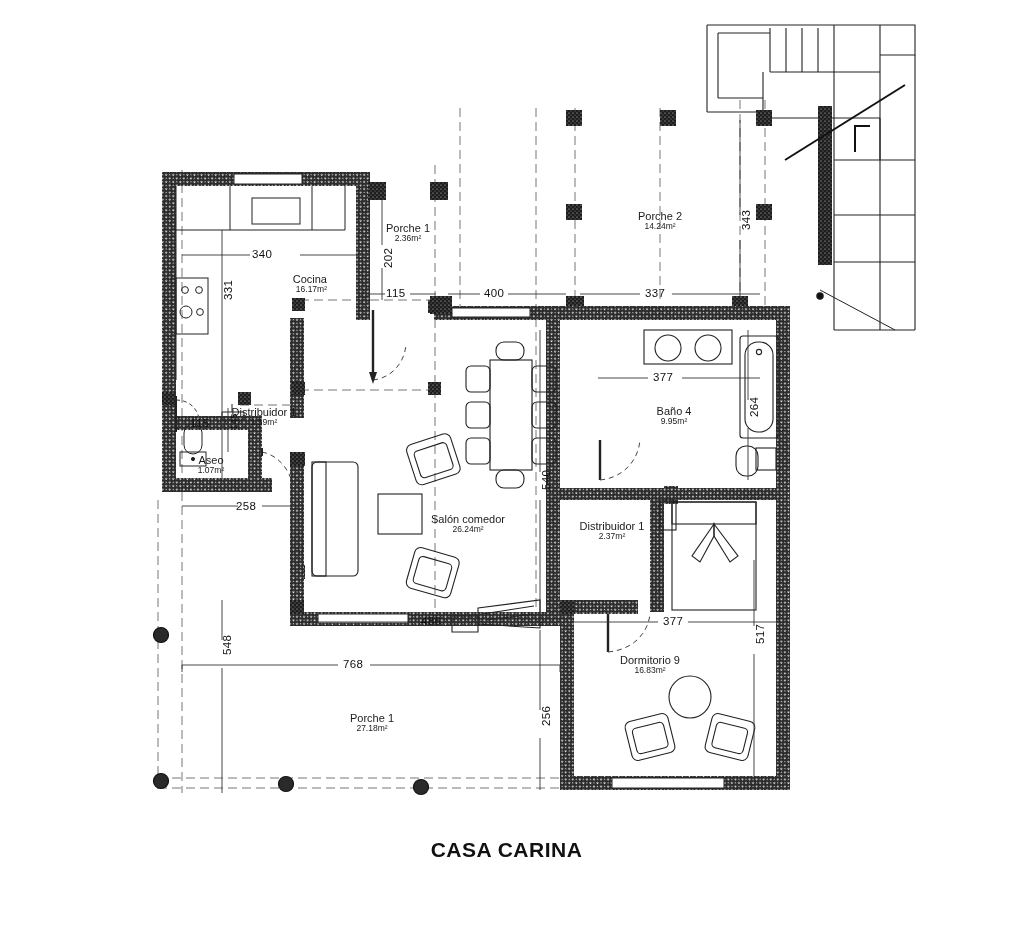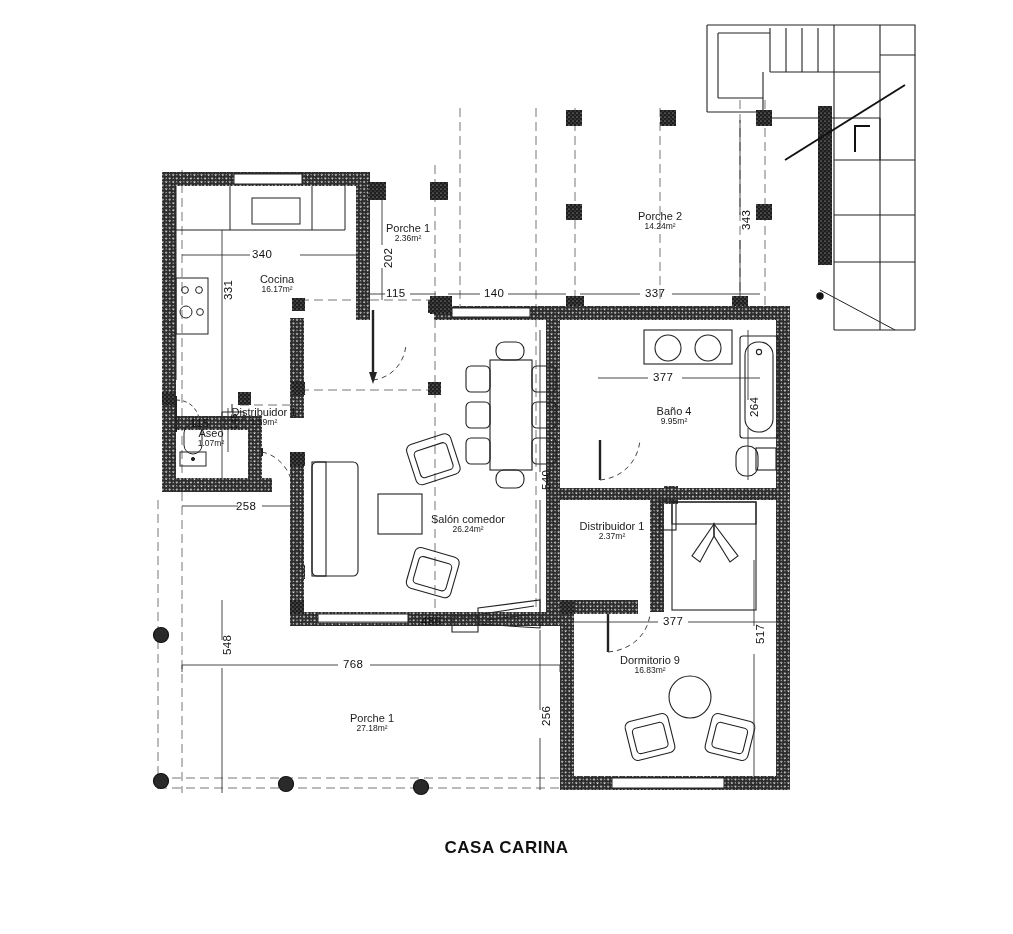--- a/index.html
+++ b/index.html
@@ -299,7 +299,7 @@
 
   </svg>
 
-  <div class="rlabel" style="left:227px;top:273px;width:100px;">
+  <div class="rlabel" style="left:227px;top:273px;width:100px;text-align:right;">
     <span class="nm">Cocina</span>
     <span class="ar">16.17m²</span>
   </div>

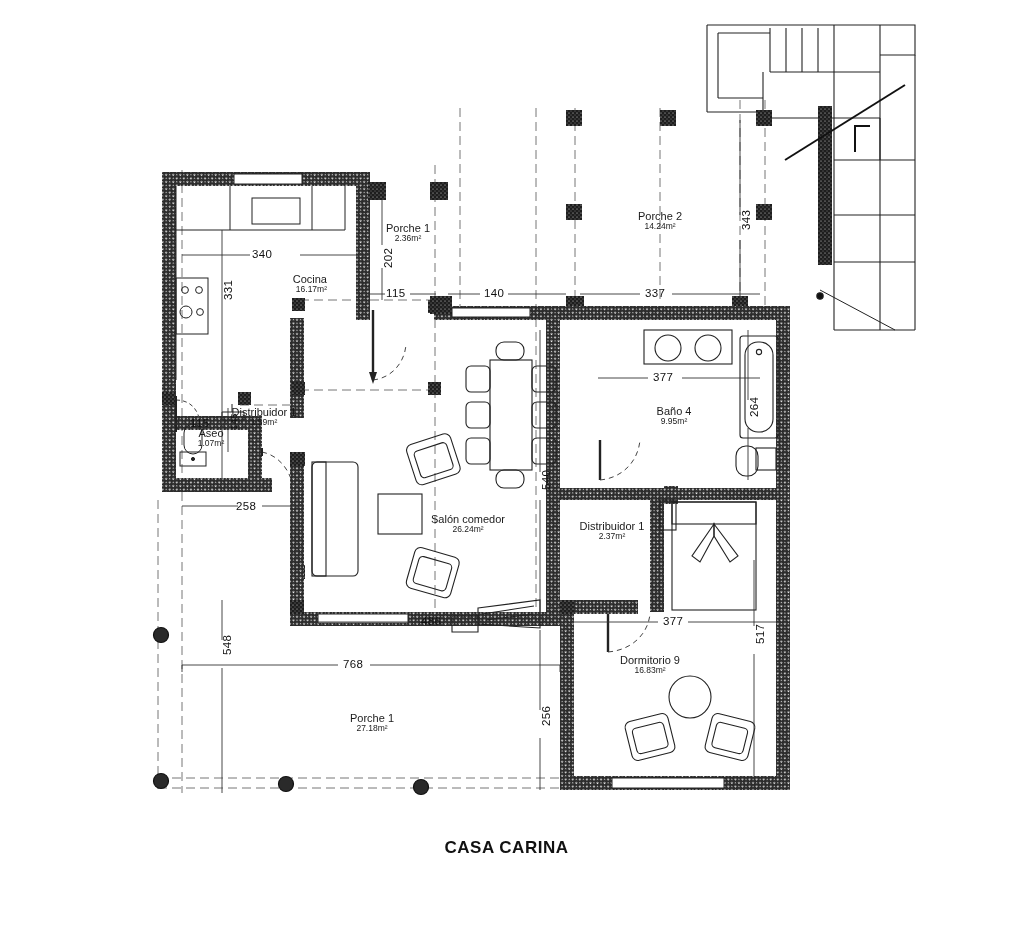--- a/index.html
+++ b/index.html
@@ -344,7 +344,7 @@
   <div class="dim vert" style="left:222px;top:300px;">331</div>
   <div class="dim vert" style="left:382px;top:268px;">202</div>
   <div class="dim" style="left:386px;top:287px;">115</div>
-  <div class="dim" style="left:484px;top:287px;">140</div>
+  <div class="dim" style="left:484px;top:287px;">400</div>
   <div class="dim" style="left:645px;top:287px;">337</div>
   <div class="dim vert" style="left:740px;top:230px;">343</div>
   <div class="dim" style="left:653px;top:371px;">377</div>

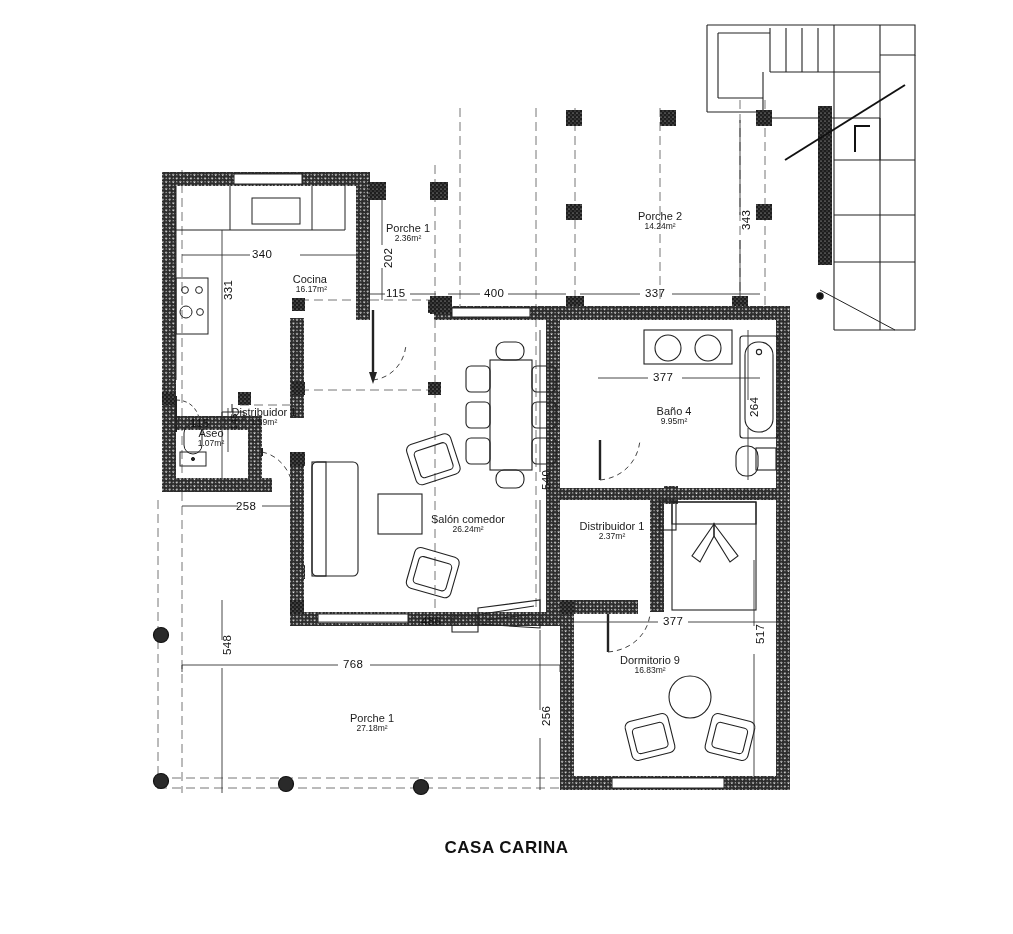--- a/index.html
+++ b/index.html
@@ -319,7 +319,7 @@
     <span class="nm">Distribuidor 1</span>
     <span class="ar">1.59m²</span>
   </div>
-  <div class="rlabel" style="left:181px;top:427px;width:60px;">
+  <div class="rlabel" style="left:181px;top:454px;width:60px;">
     <span class="nm">Aseo</span>
     <span class="ar">1.07m²</span>
   </div>

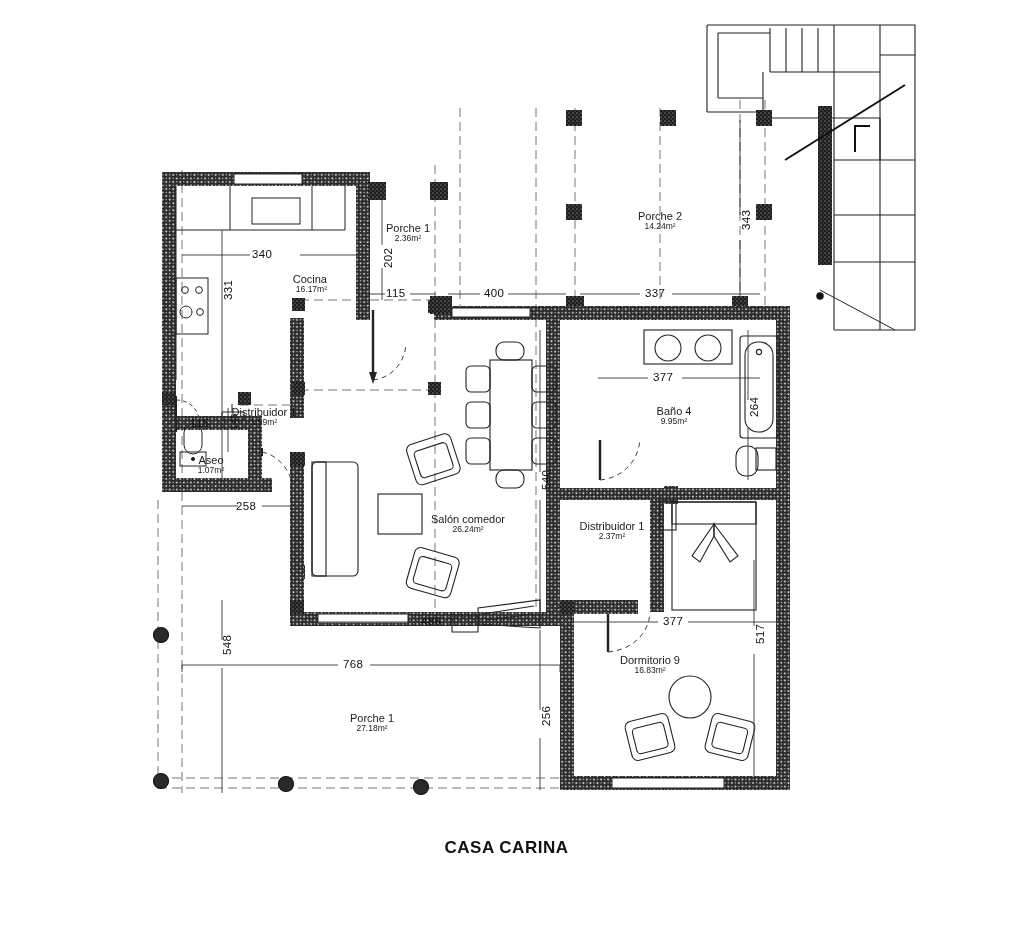--- a/index.html
+++ b/index.html
@@ -8,7 +8,7 @@
   #plan{position:absolute;left:0;top:0;width:1013px;height:934px;}
   #title{
     position:absolute;left:0;top:838px;width:1013px;text-align:center;
-    font-family:"Liberation Sans", sans-serif;font-weight:bold;font-size:17px;
+    font-family:"Liberation Sans", sans-serif;font-weight:bold;font-size:21px;
     letter-spacing:0.5px;color:#111;
   }
   .rlabel{

